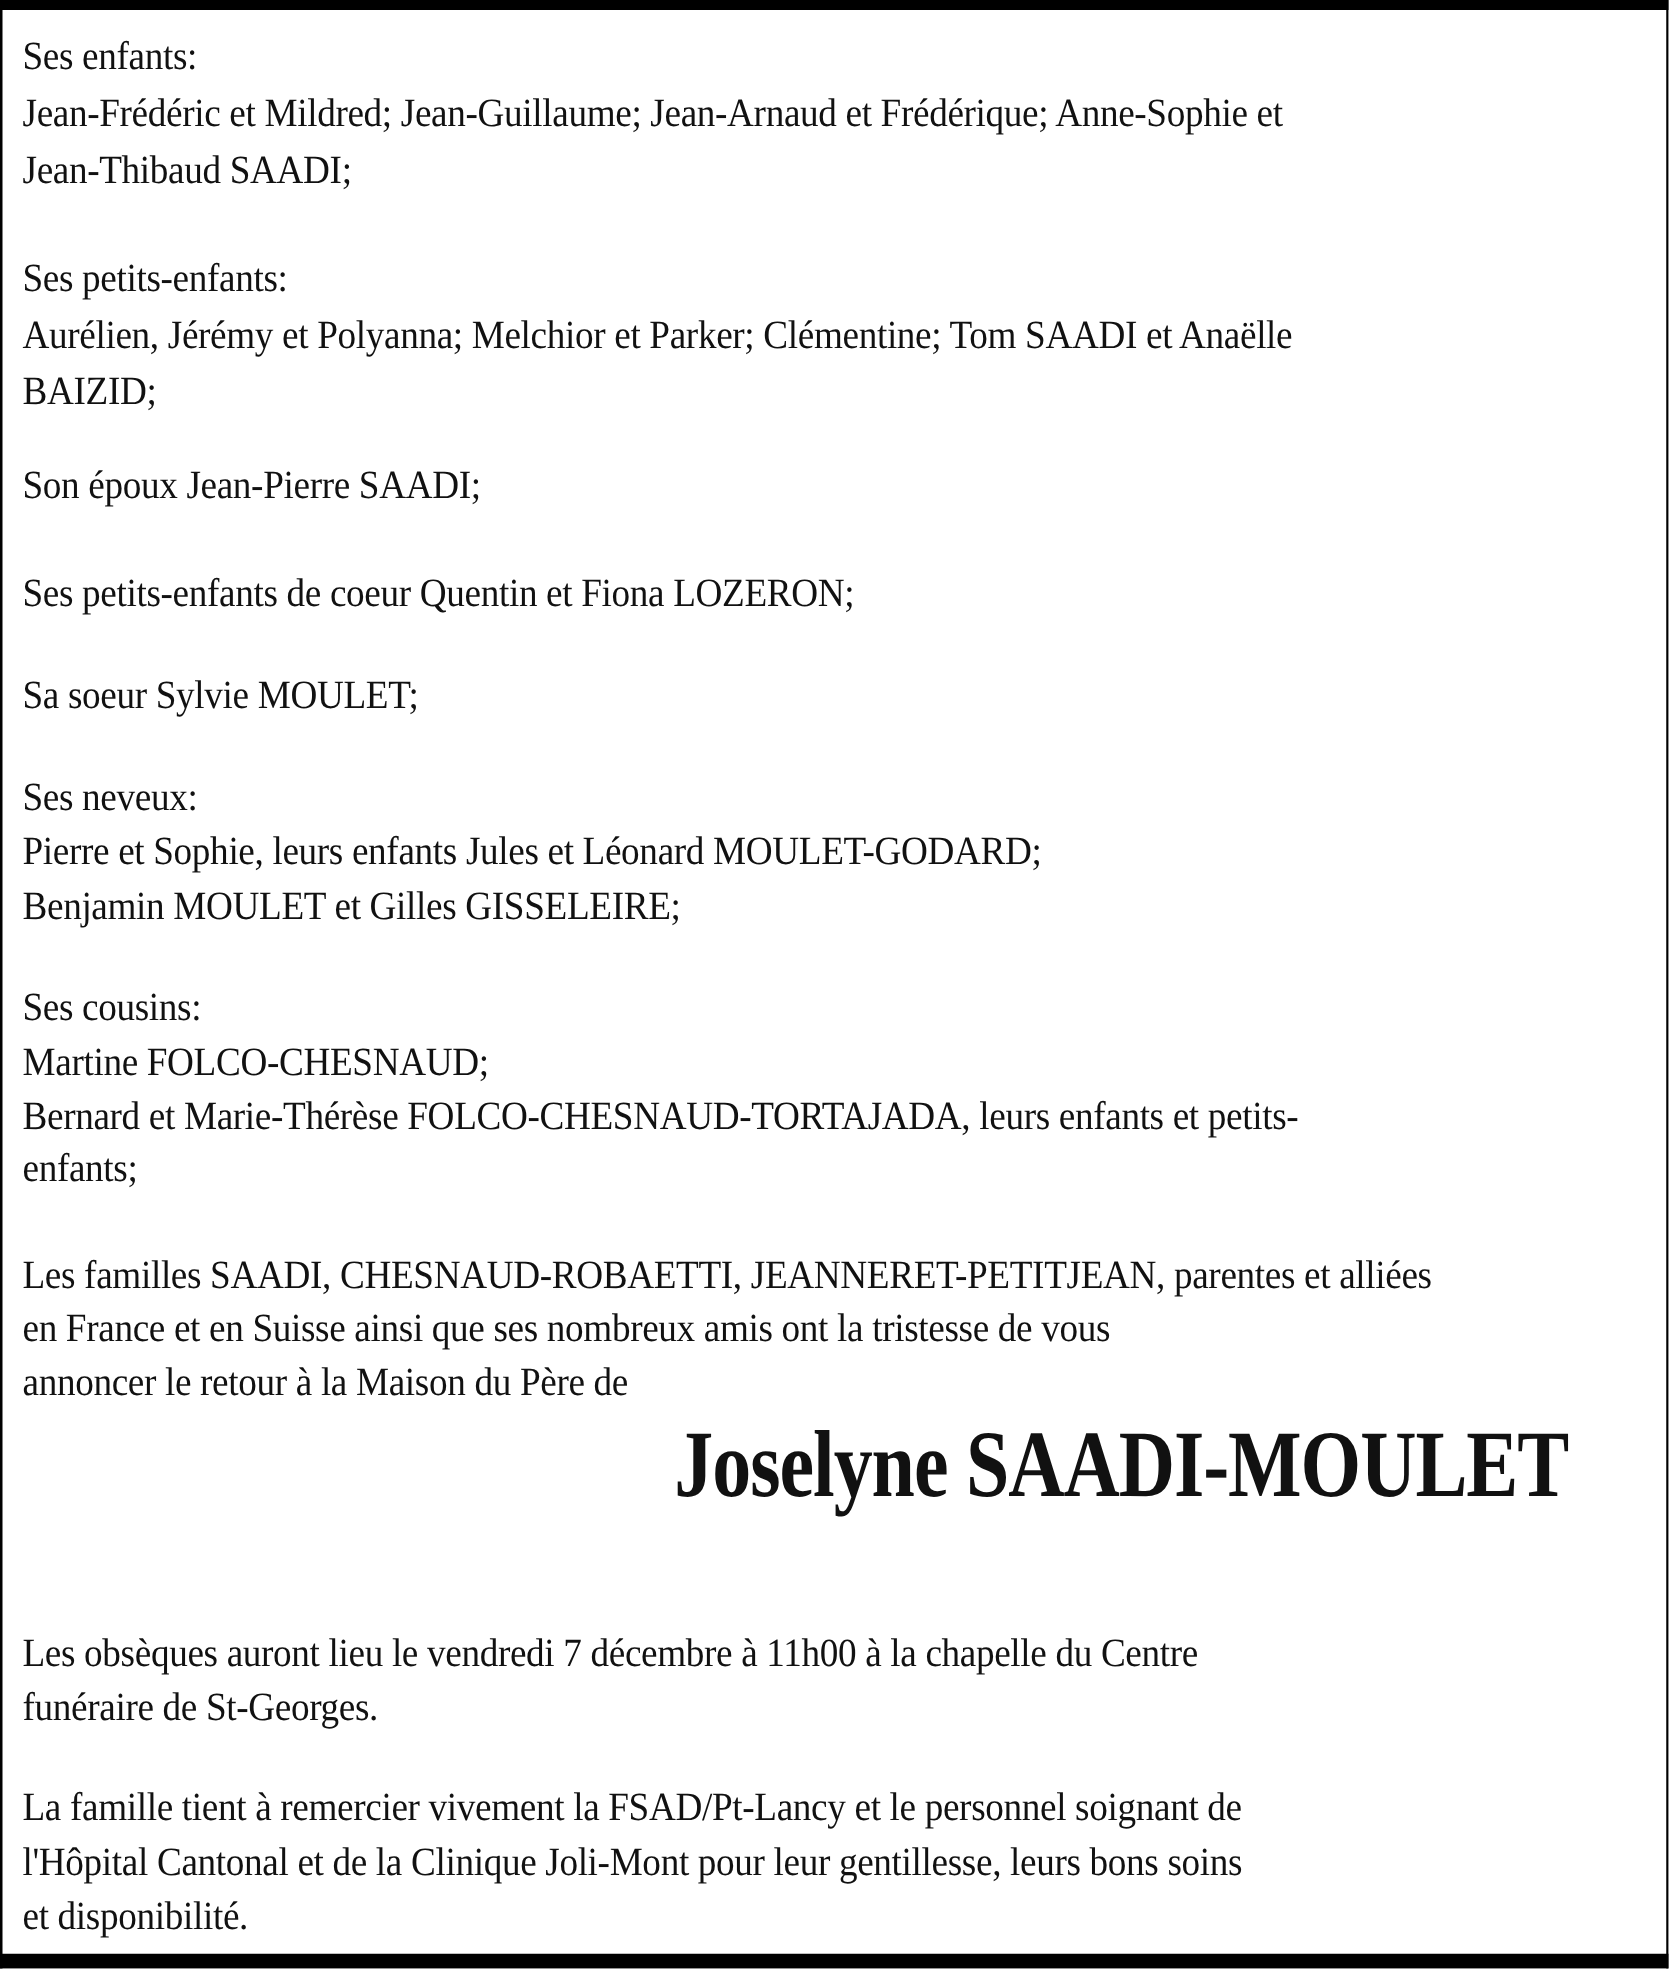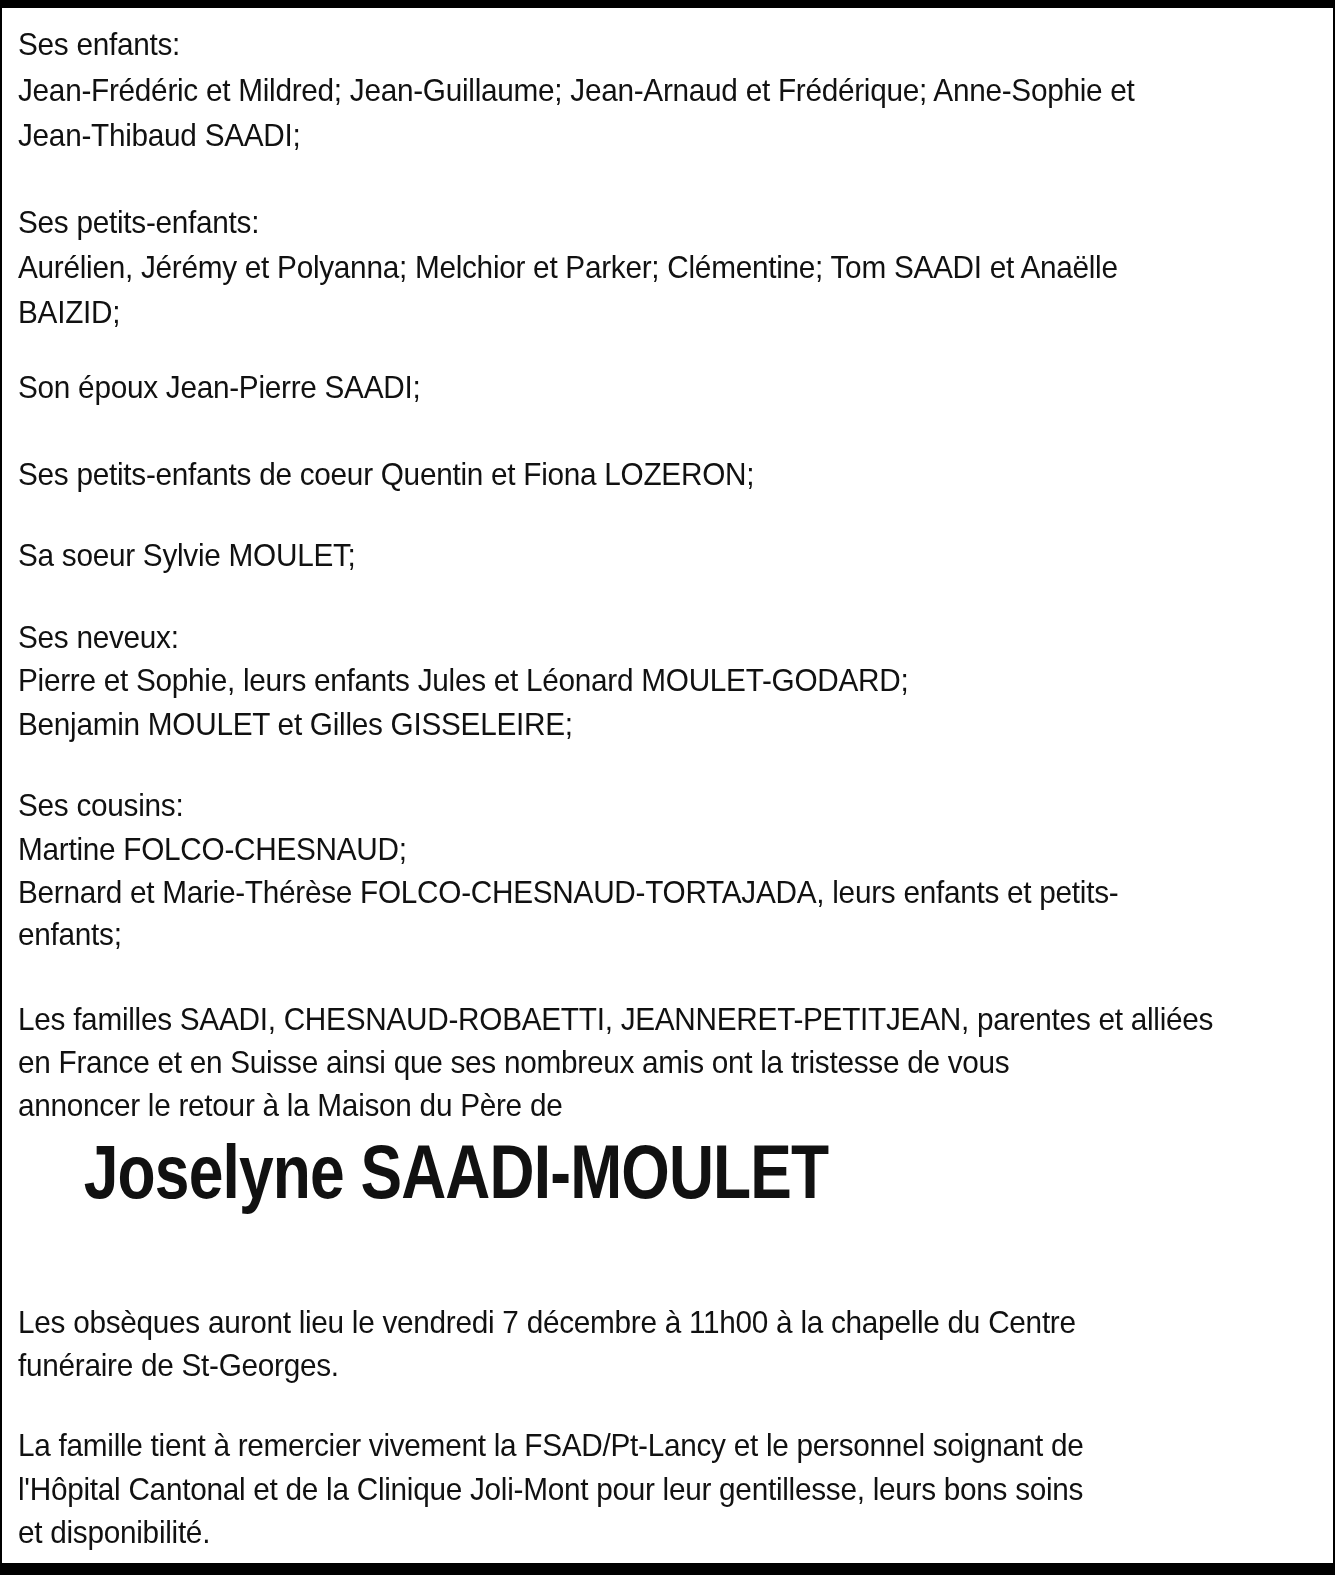--- a/index.html
+++ b/index.html
@@ -13,7 +13,7 @@
     height: 1575px;
     background: var(--background, #ffffff);
     overflow: hidden;
-    font-family: Liberation Sans, sans-serif;
+    font-family: Liberation Serif, serif;
     color: var(--text, #111111);
   }
   

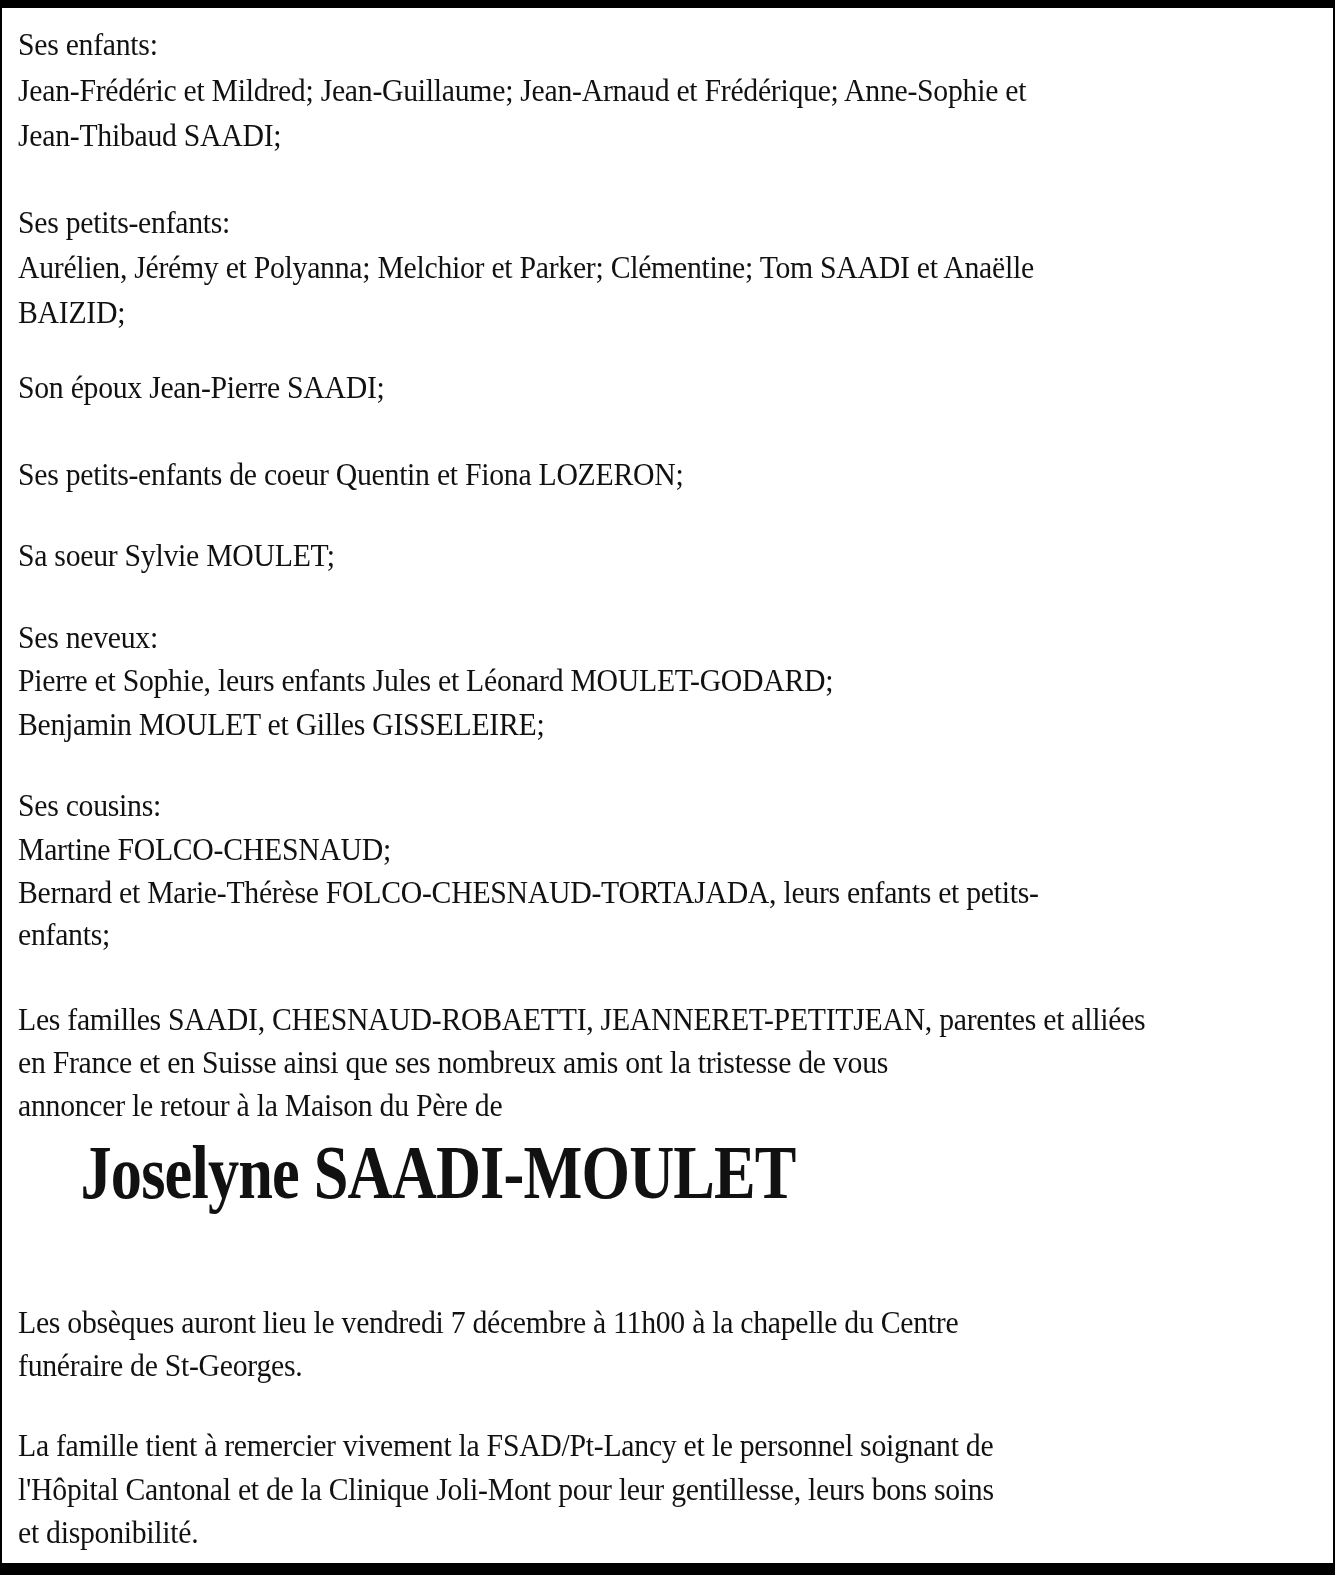--- a/index.html
+++ b/index.html
@@ -37,7 +37,7 @@
     position: absolute;
     left: 2px;
     right: 2px;
-    text-align: left;
+    text-align: right;
   }
   .deceased-name {
     display: inline-block;

